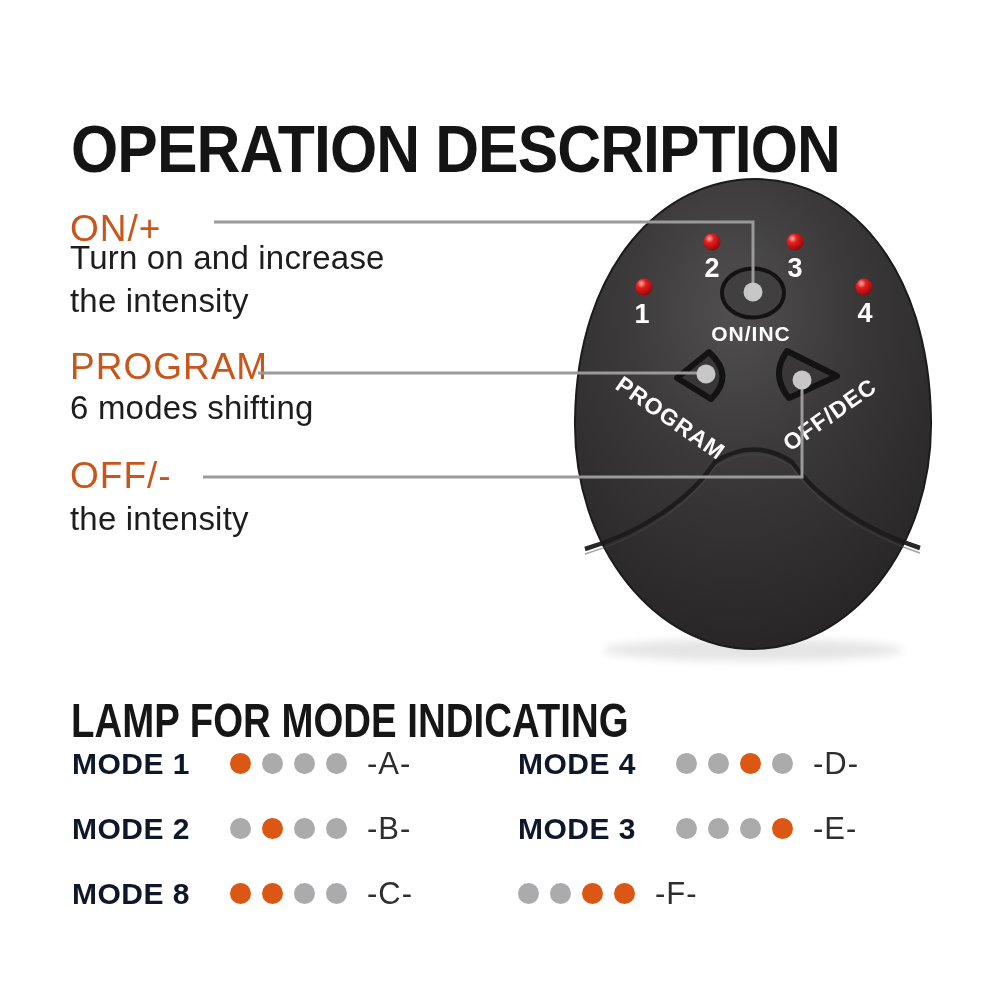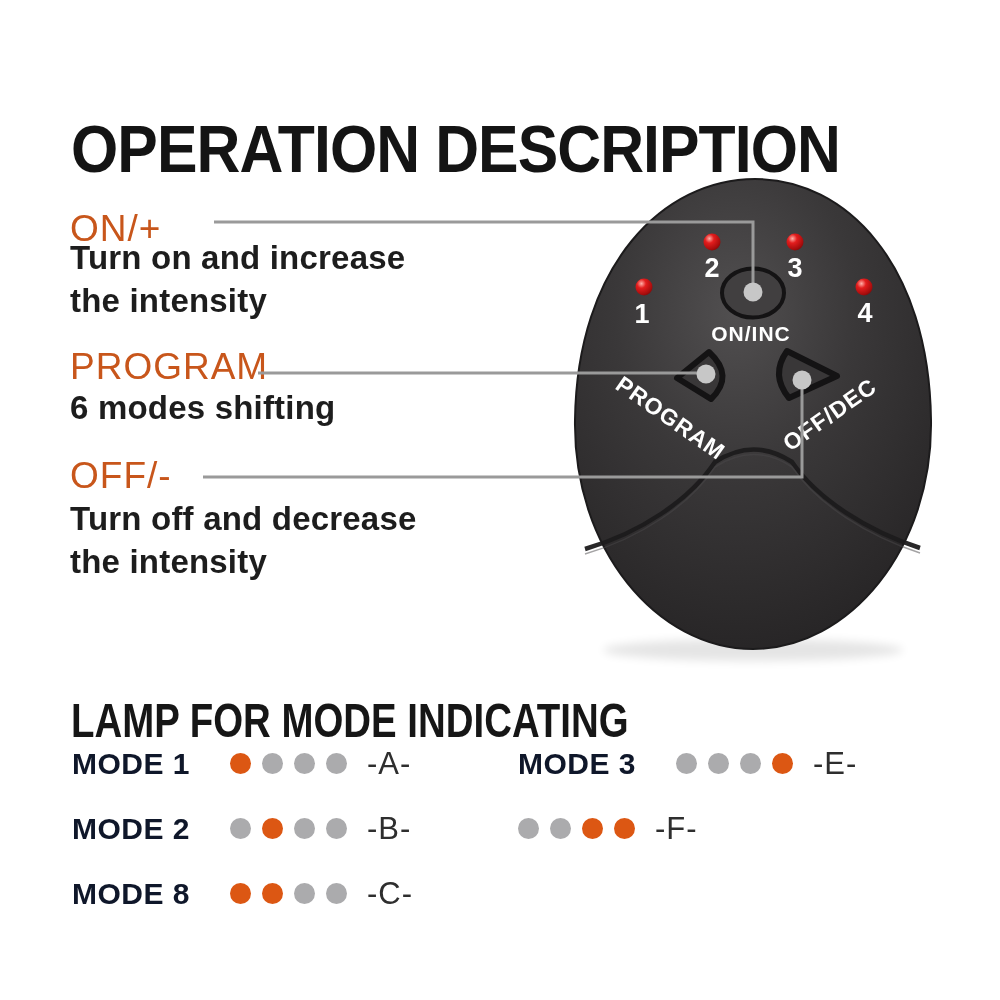--- a/index.html
+++ b/index.html
@@ -20,7 +20,7 @@
   }
   .c-desc{
     position:absolute;left:70px;
-    font-size:33px;font-weight:700;color:#1d1d1d;
+    font-size:33px;font-weight:400;color:#1d1d1d;
     line-height:43px;white-space:nowrap;letter-spacing:0.2px;
   }
   #label-on{top:210px;}   #desc-on{top:236px;}

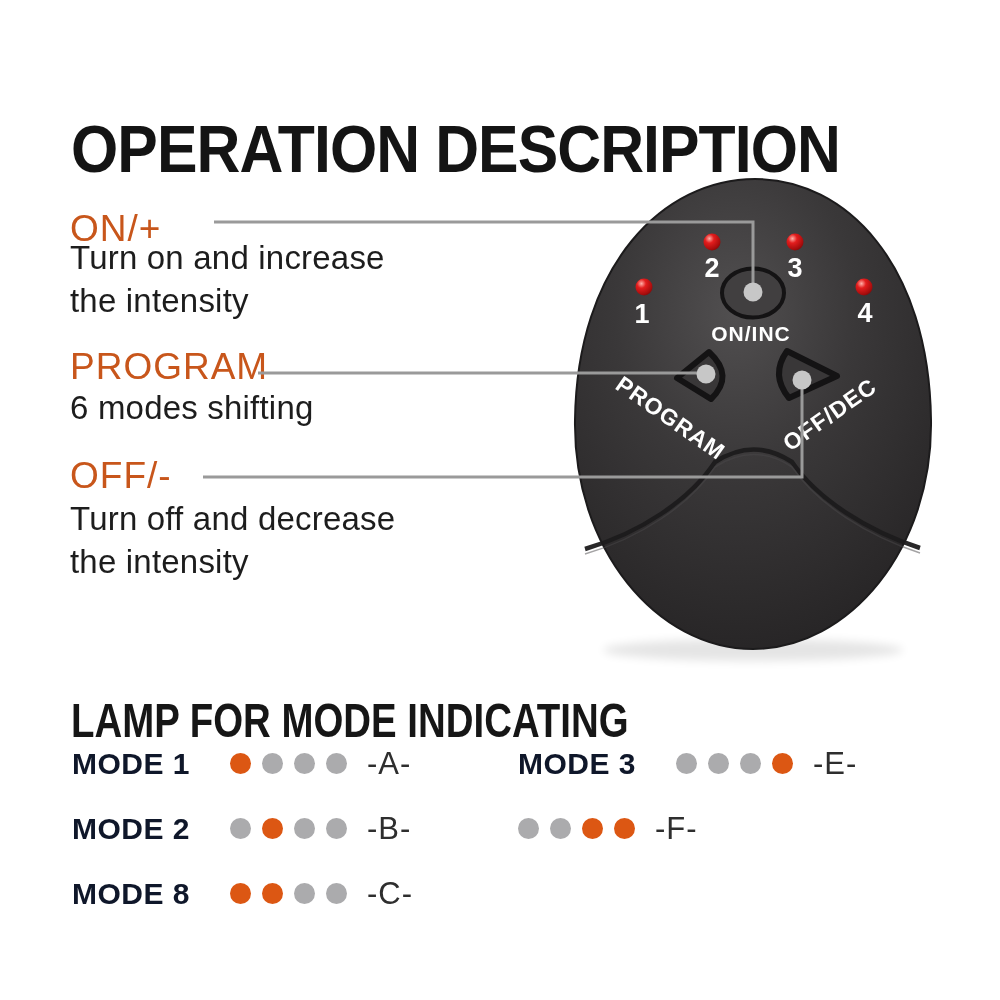--- a/index.html
+++ b/index.html
@@ -75,7 +75,6 @@
 
   <div class="c-label" id="label-off">OFF/-</div>
   <div class="c-desc" id="desc-off">
-    <div>Turn off and decrease</div>
     <div>the intensity</div>
   </div>
 

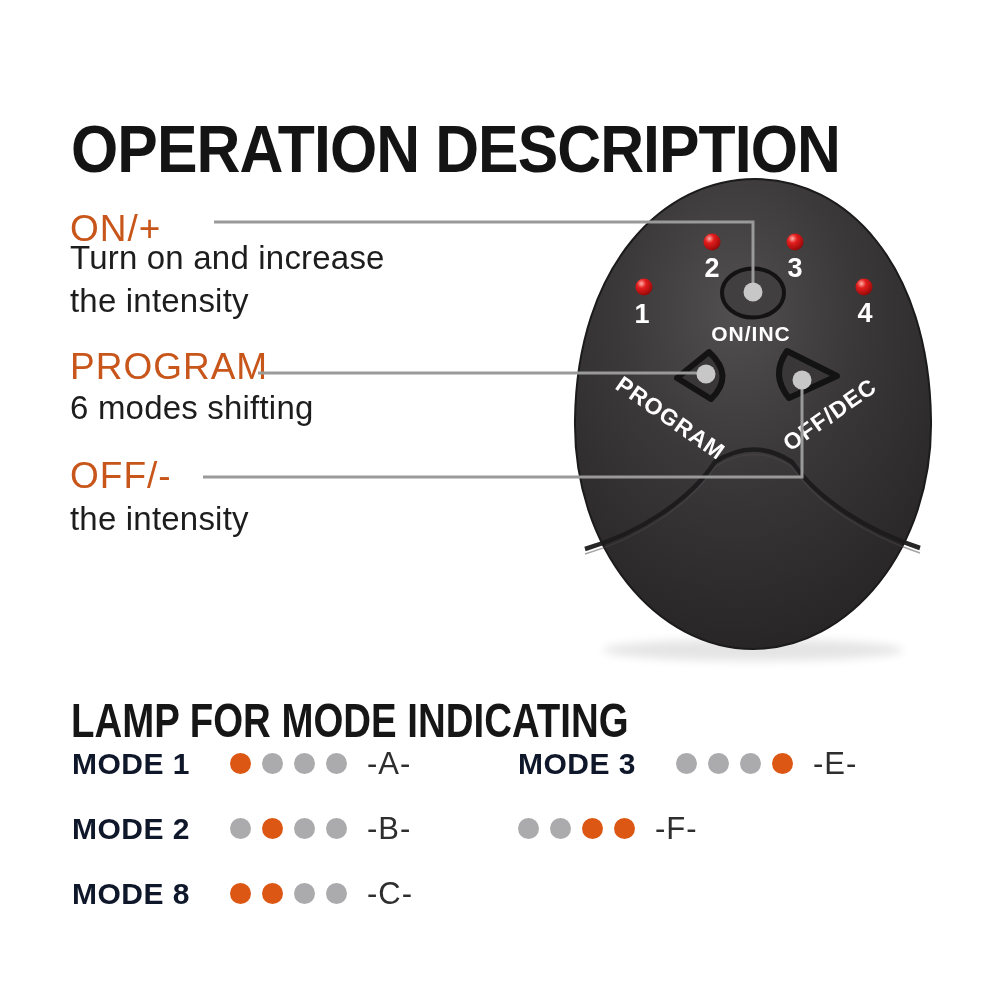--- a/index.html
+++ b/index.html
@@ -165,6 +165,16 @@
         <div class="mode-code">-C-</div>
       </div>
       <div class="mode-row">
+        <div class="mode-name">MODE 4</div>
+        <div class="mode-dots">
+          <span class="lamp-dot off"></span>
+          <span class="lamp-dot off"></span>
+          <span class="lamp-dot on"></span>
+          <span class="lamp-dot off"></span>
+        </div>
+        <div class="mode-code">-D-</div>
+      </div>
+      <div class="mode-row">
         <div class="mode-name">MODE 3</div>
         <div class="mode-dots">
           <span class="lamp-dot off"></span>

